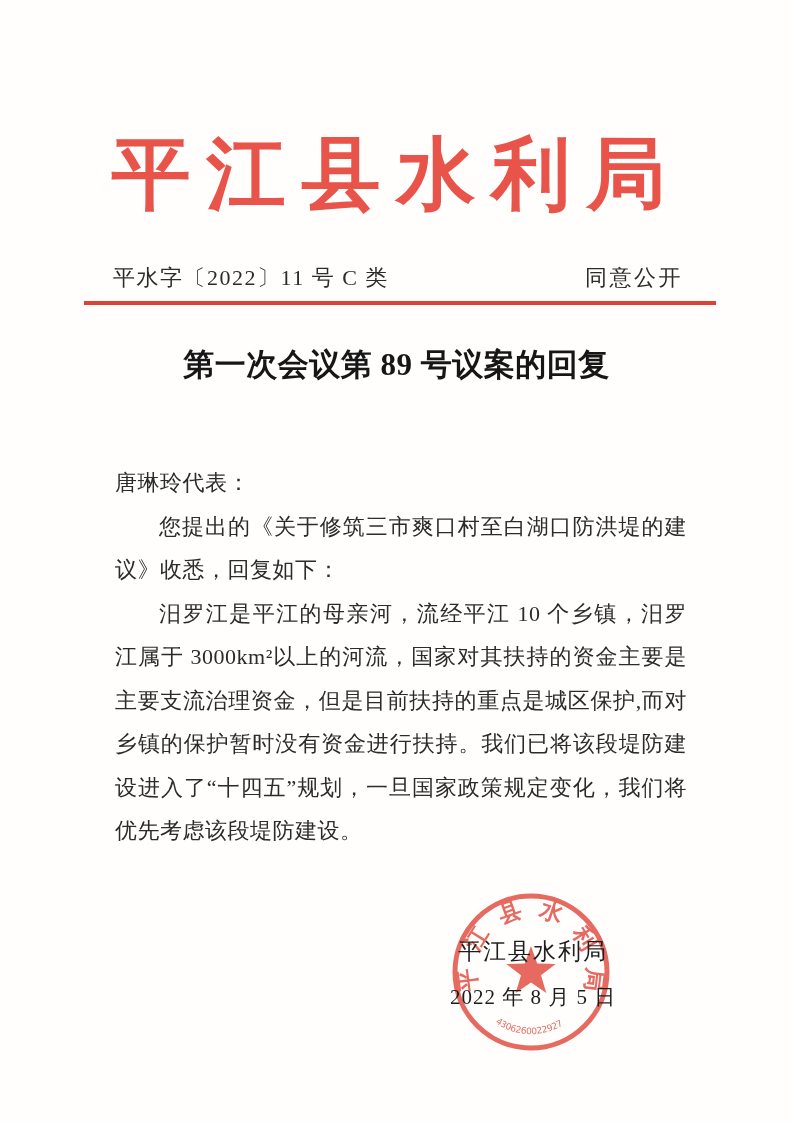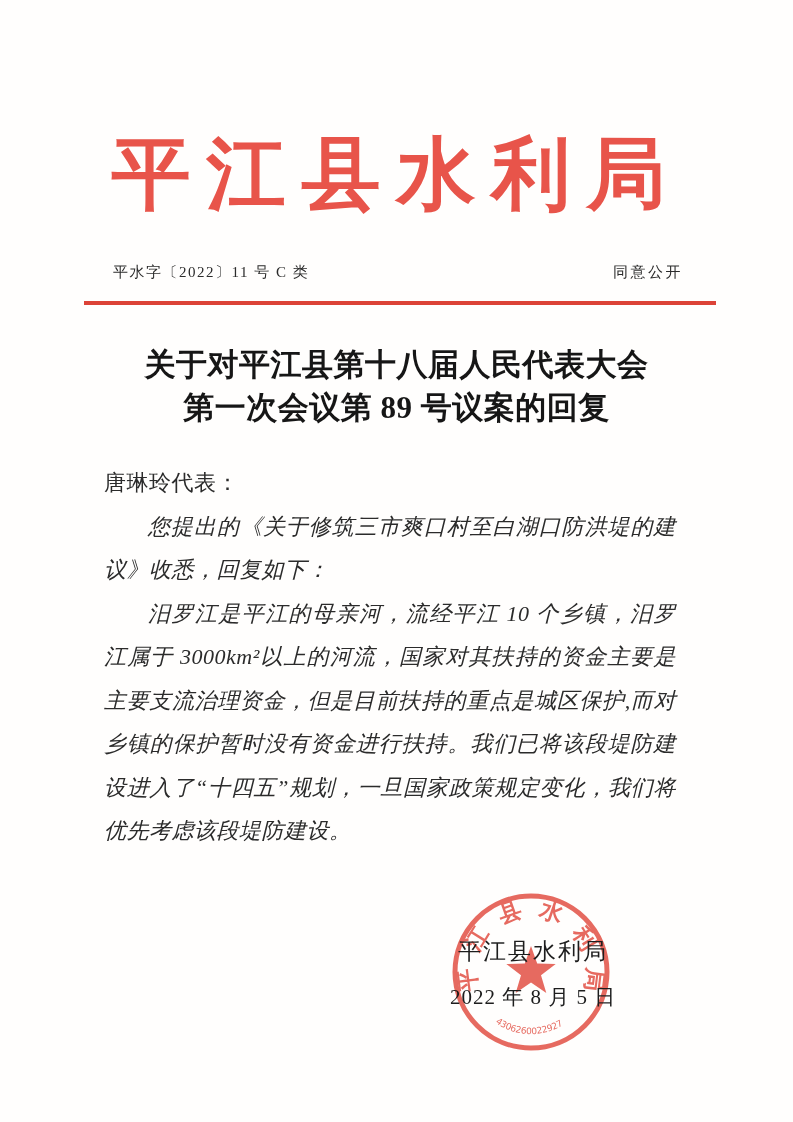--- a/index.html
+++ b/index.html
@@ -37,7 +37,7 @@
     display: flex;
     justify-content: space-between;
     align-items: baseline;
-    font-size: 15px;
+    font-size: 22px;
     color: #2b2b2b;
   }
   .doc-number { letter-spacing: 1.5px; }

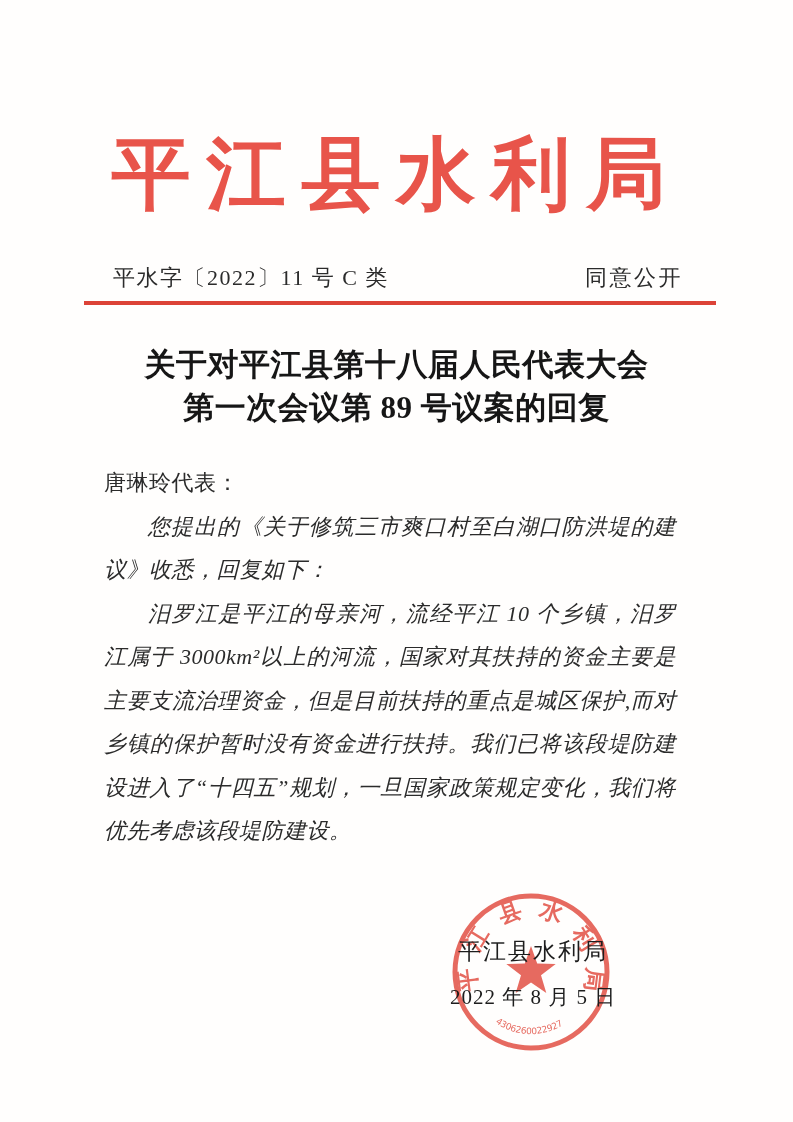--- a/index.html
+++ b/index.html
@@ -123,7 +123,6 @@
   <div class="red-rule"></div>
 
   <div class="doc-title">
-    <div>关于对平江县第十八届人民代表大会</div>
     <div>第一次会议第 89 号议案的回复</div>
   </div>
 

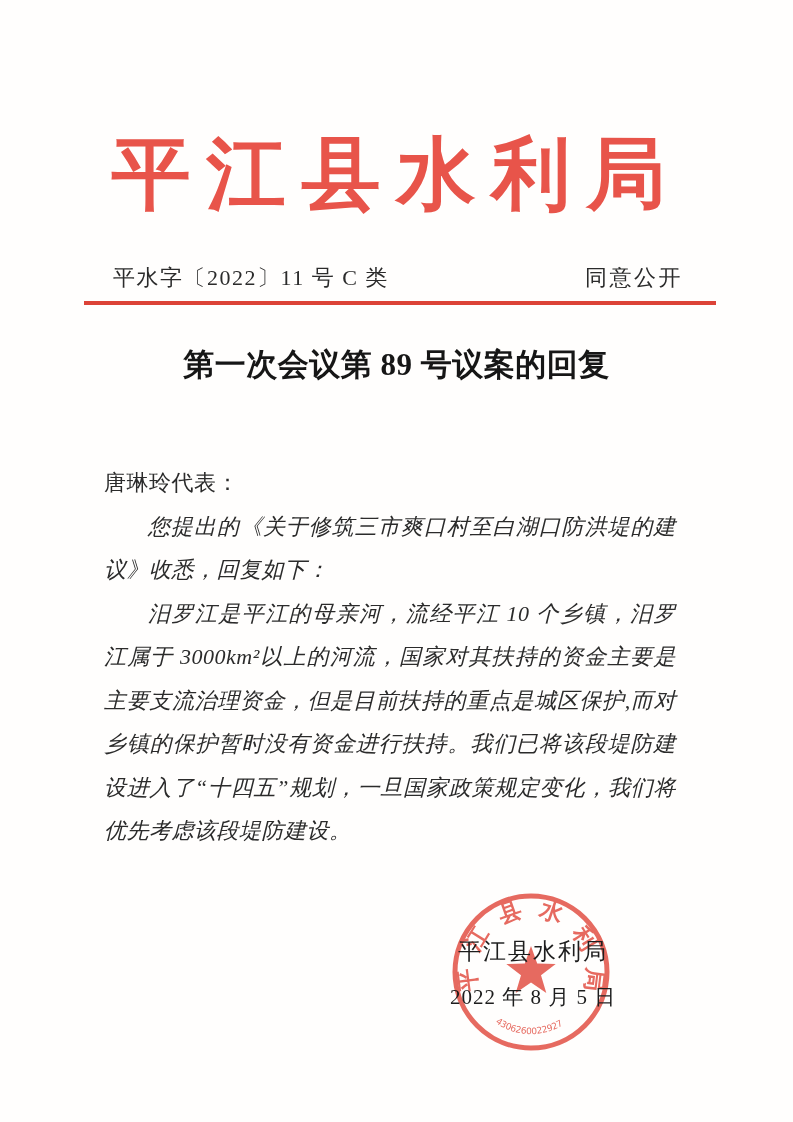--- a/index.html
+++ b/index.html
@@ -65,7 +65,7 @@
   .letter-body {
     position: absolute;
     top: 461px;
-    left: 104px;
+    left: 115px;
     width: 572px;
     font-size: 22px;
     line-height: 43.5px;

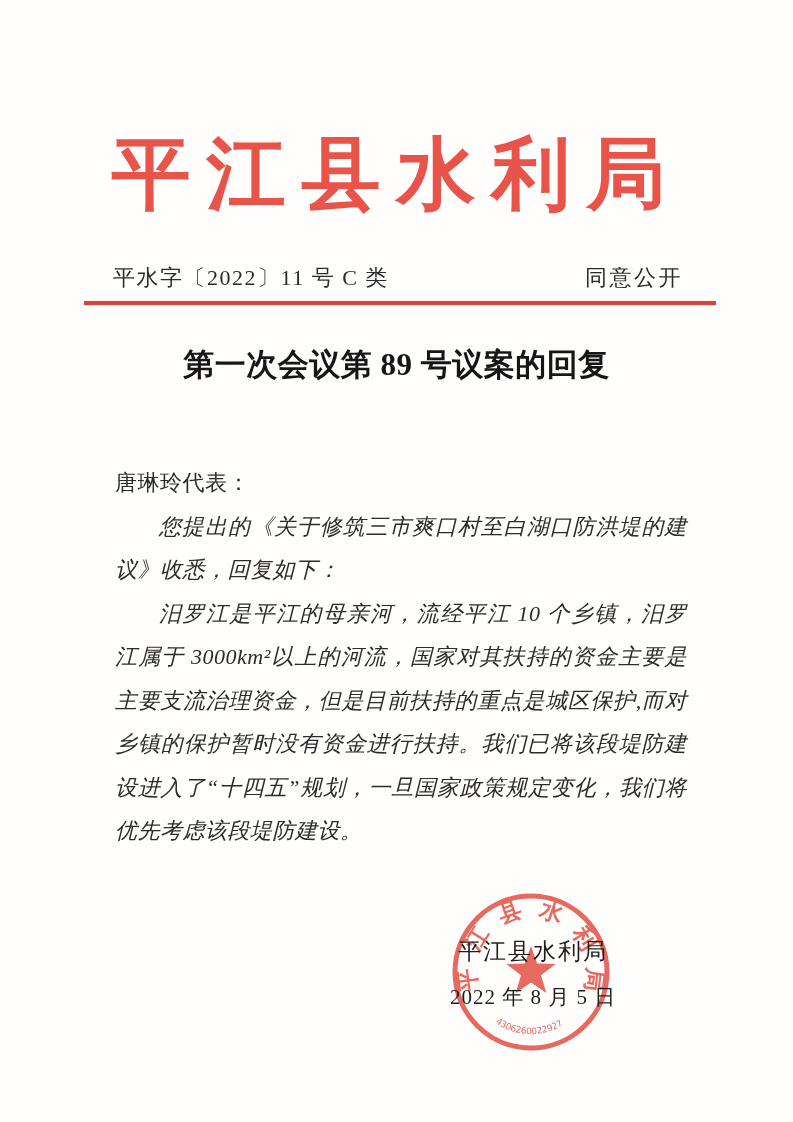--- a/index.html
+++ b/index.html
@@ -75,7 +75,7 @@
   }
   .letter-body p { margin: 0; }
   .salutation { text-indent: 0; }
-  .para { text-indent: 2em; font-style: italic; }
+  .para { text-indent: 2em; }
   .seal {
     position: absolute;
     left: 446px;

